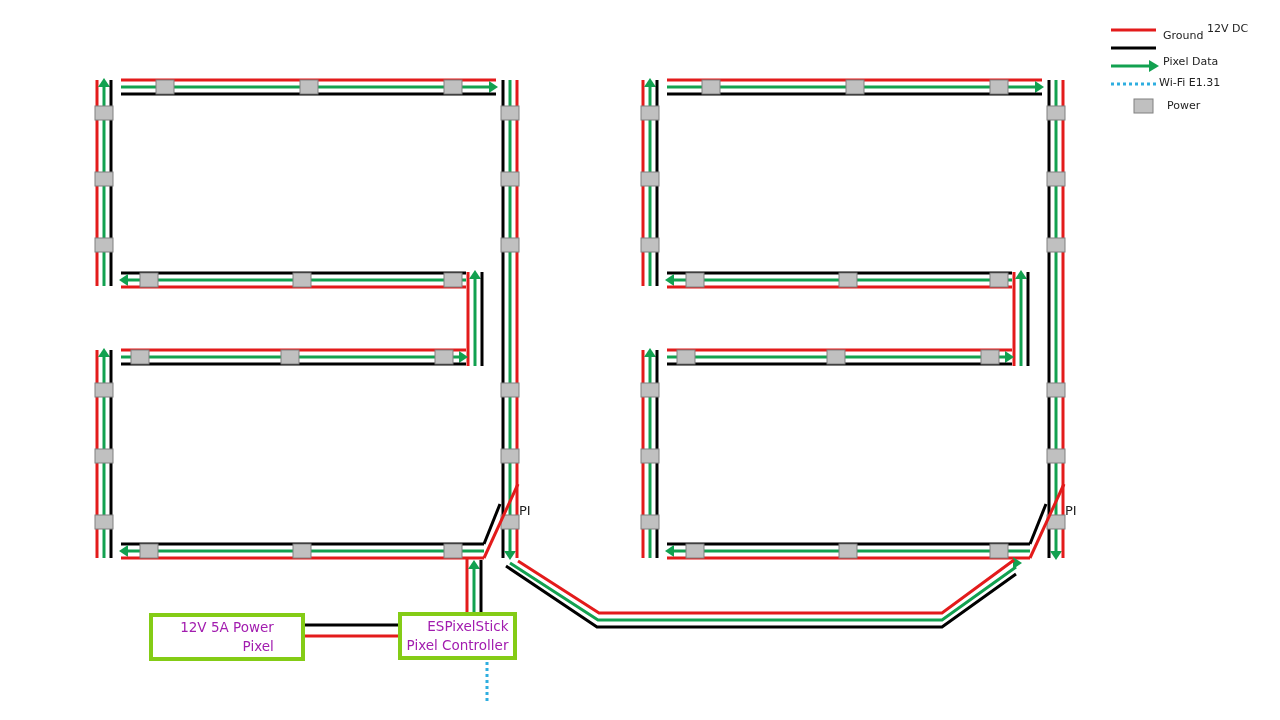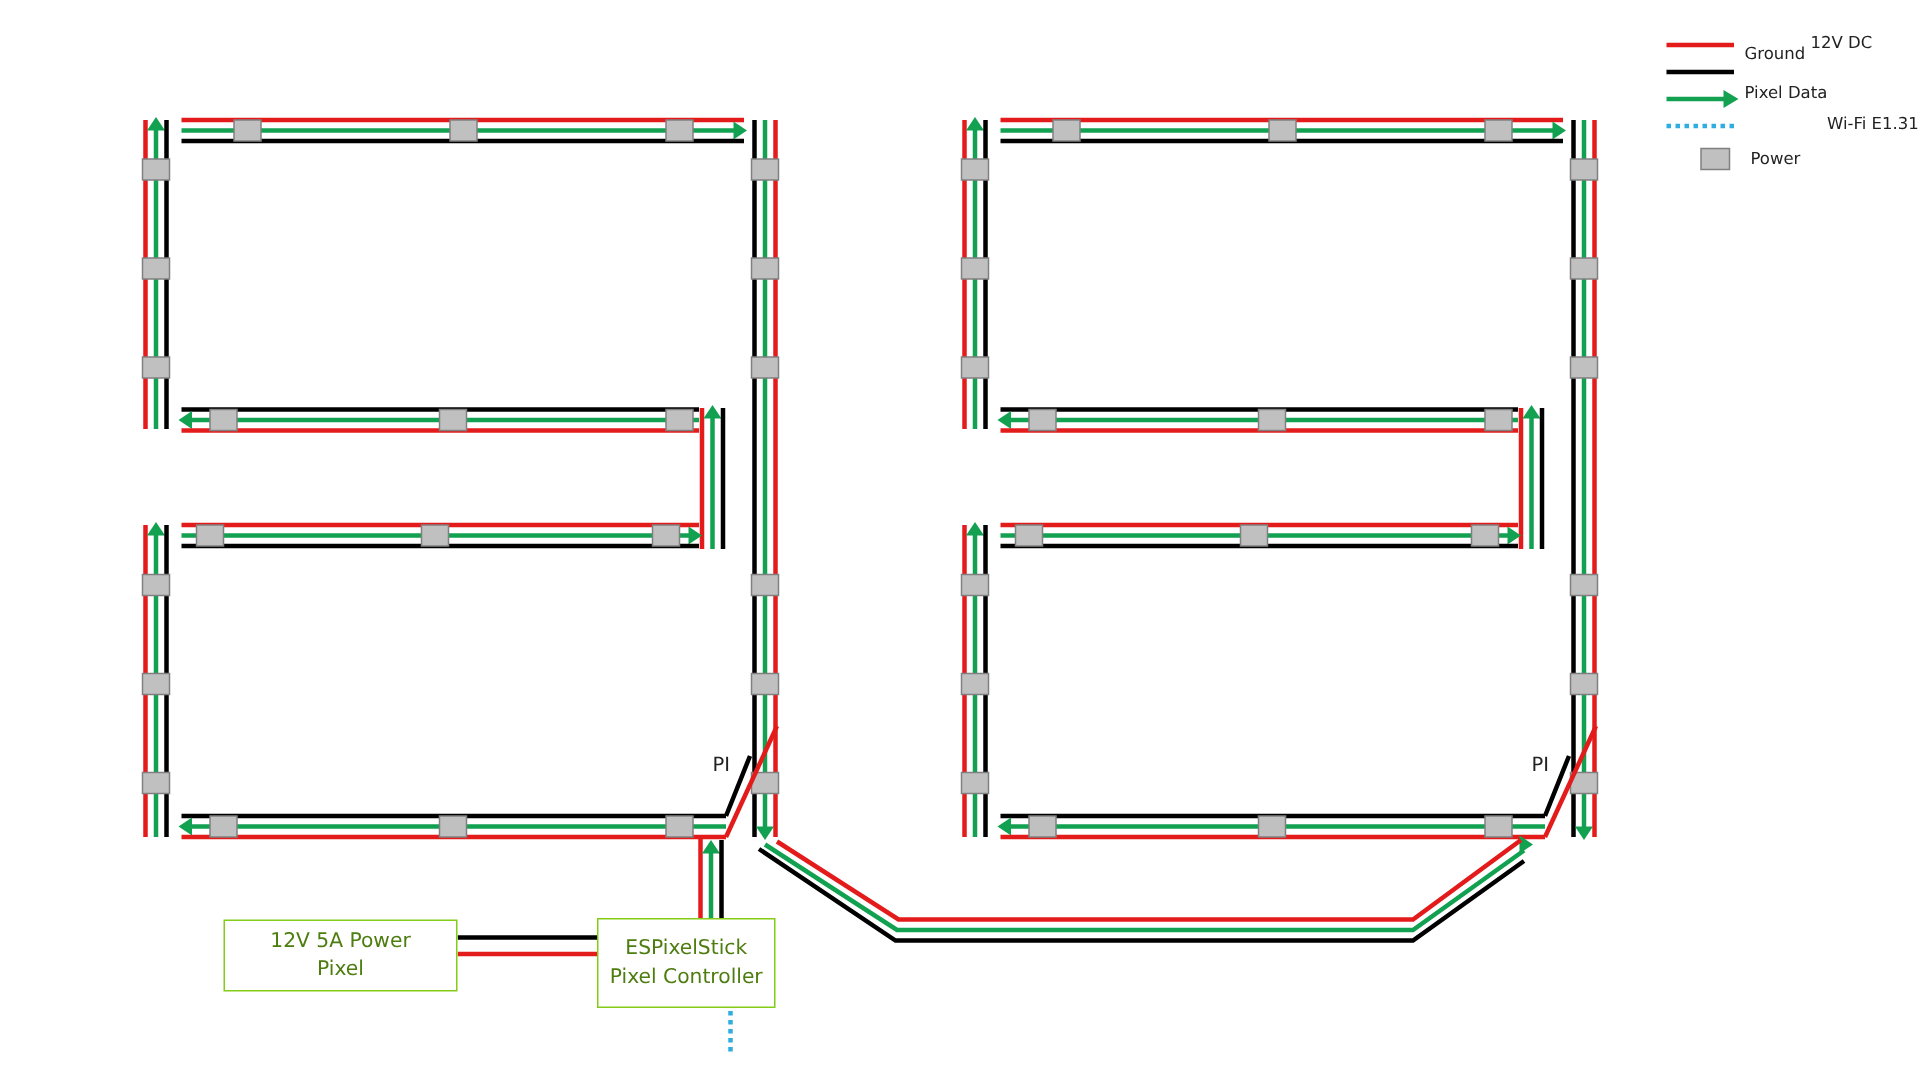--- a/index.html
+++ b/index.html
@@ -151,7 +151,7 @@
 <div class="legend-label" style="left:1207px;top:22px">12V DC</div>
 <div class="legend-label" style="left:1163px;top:29px">Ground</div>
 <div class="legend-label" style="left:1163px;top:55px">Pixel Data</div>
-<div class="legend-label" style="left:1218px;top:76px">Wi-Fi E1.31</div>
+<div class="legend-label" style="left:1159px;top:76px">Wi-Fi E1.31</div>
 <div class="legend-label" style="left:1167px;top:99px">Power</div>
 
 <div class="pi-label" style="left:475px;top:503px">PI</div>

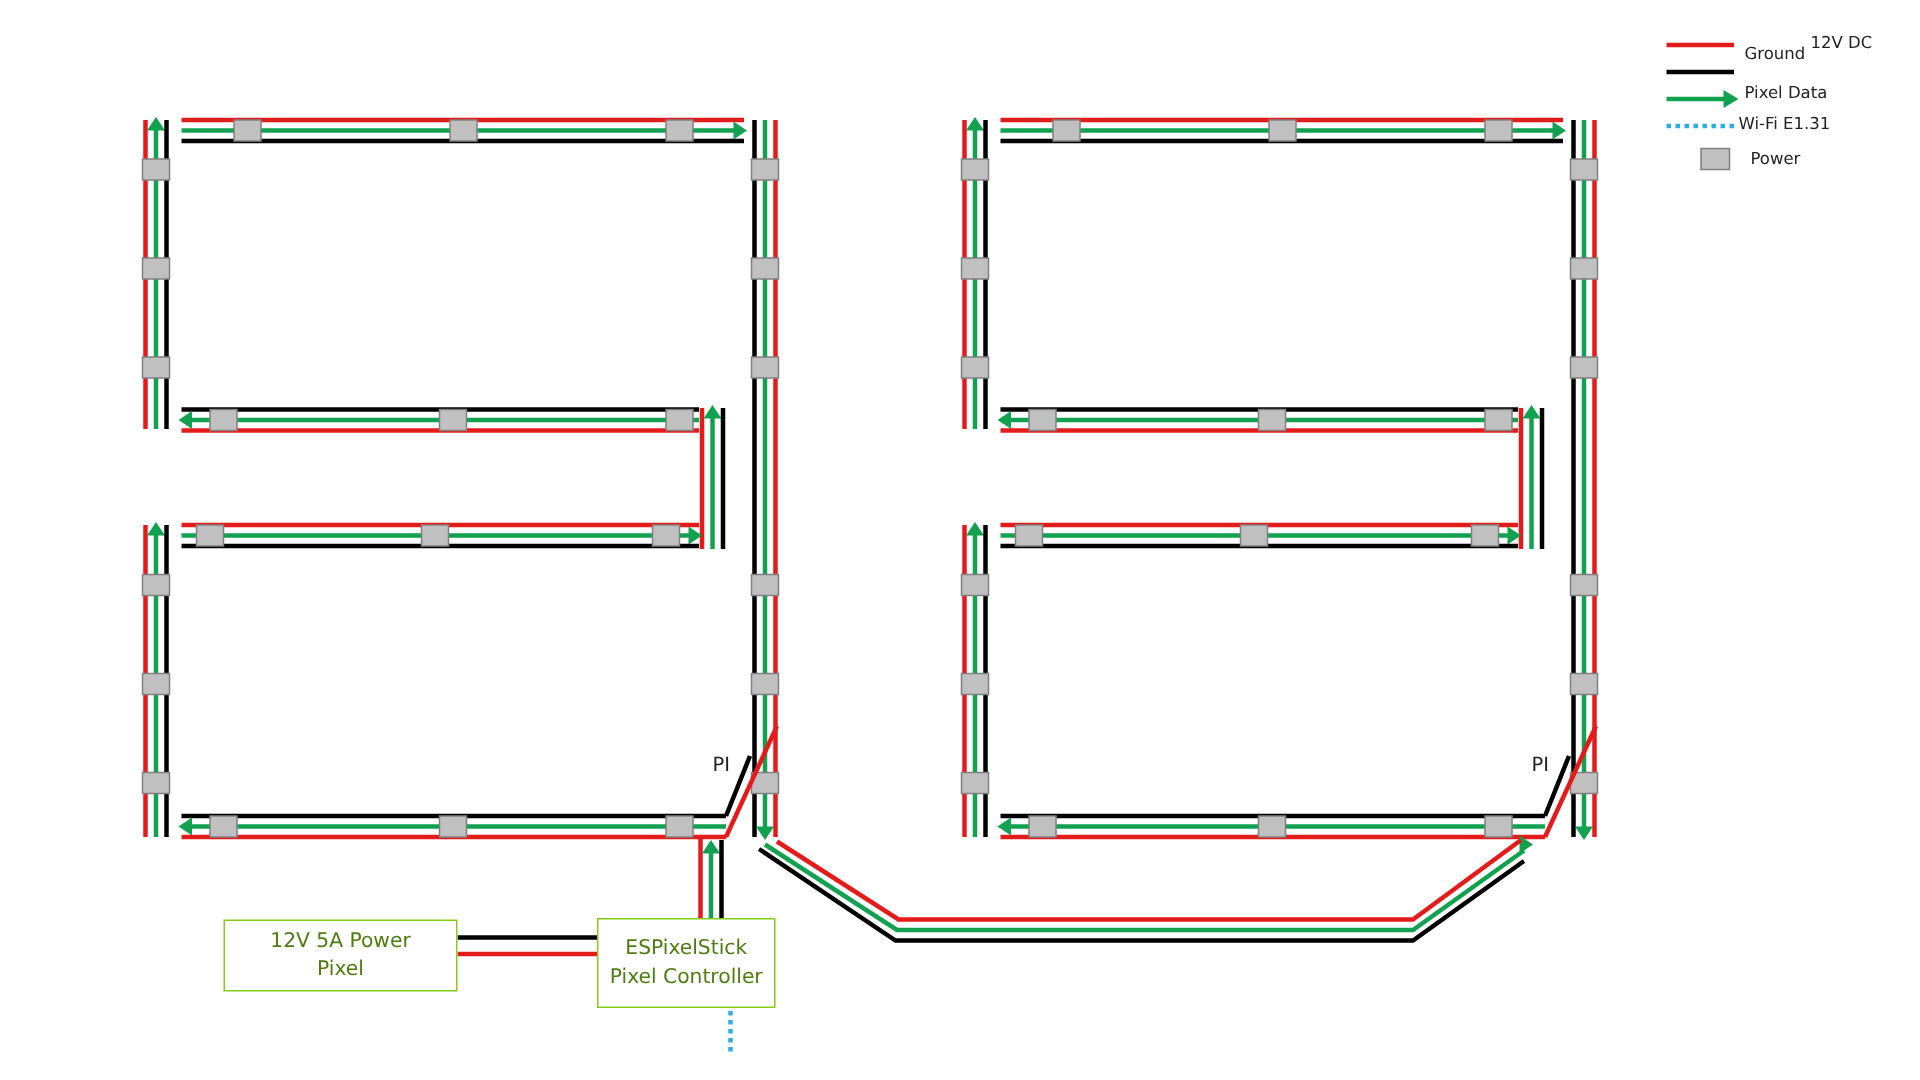--- a/index.html
+++ b/index.html
@@ -7,7 +7,7 @@
   #diagram { position:absolute; left:0; top:0; width:1280px; height:720px; }
   .box { position:absolute; background:#fff; border:1px solid #84cc16; box-sizing:border-box; display:flex; align-items:center; justify-content:center; text-align:center; font-family:"DejaVu Sans", sans-serif; font-size:13.5px; line-height:19px; color:#4d7c0f; }
   .legend-label { position:absolute; font-family:"DejaVu Sans", sans-serif; font-size:11px; color:#222; }
-  .pi-label { position:absolute; font-family:"DejaVu Sans", sans-serif; font-size:13px; color:#222; }
+  .pi-label { position:absolute; font-family:"DejaVu Sans", sans-serif; font-size:13px; color:#222;margin-left:44px; }
 </style>
 </head>
 <body>

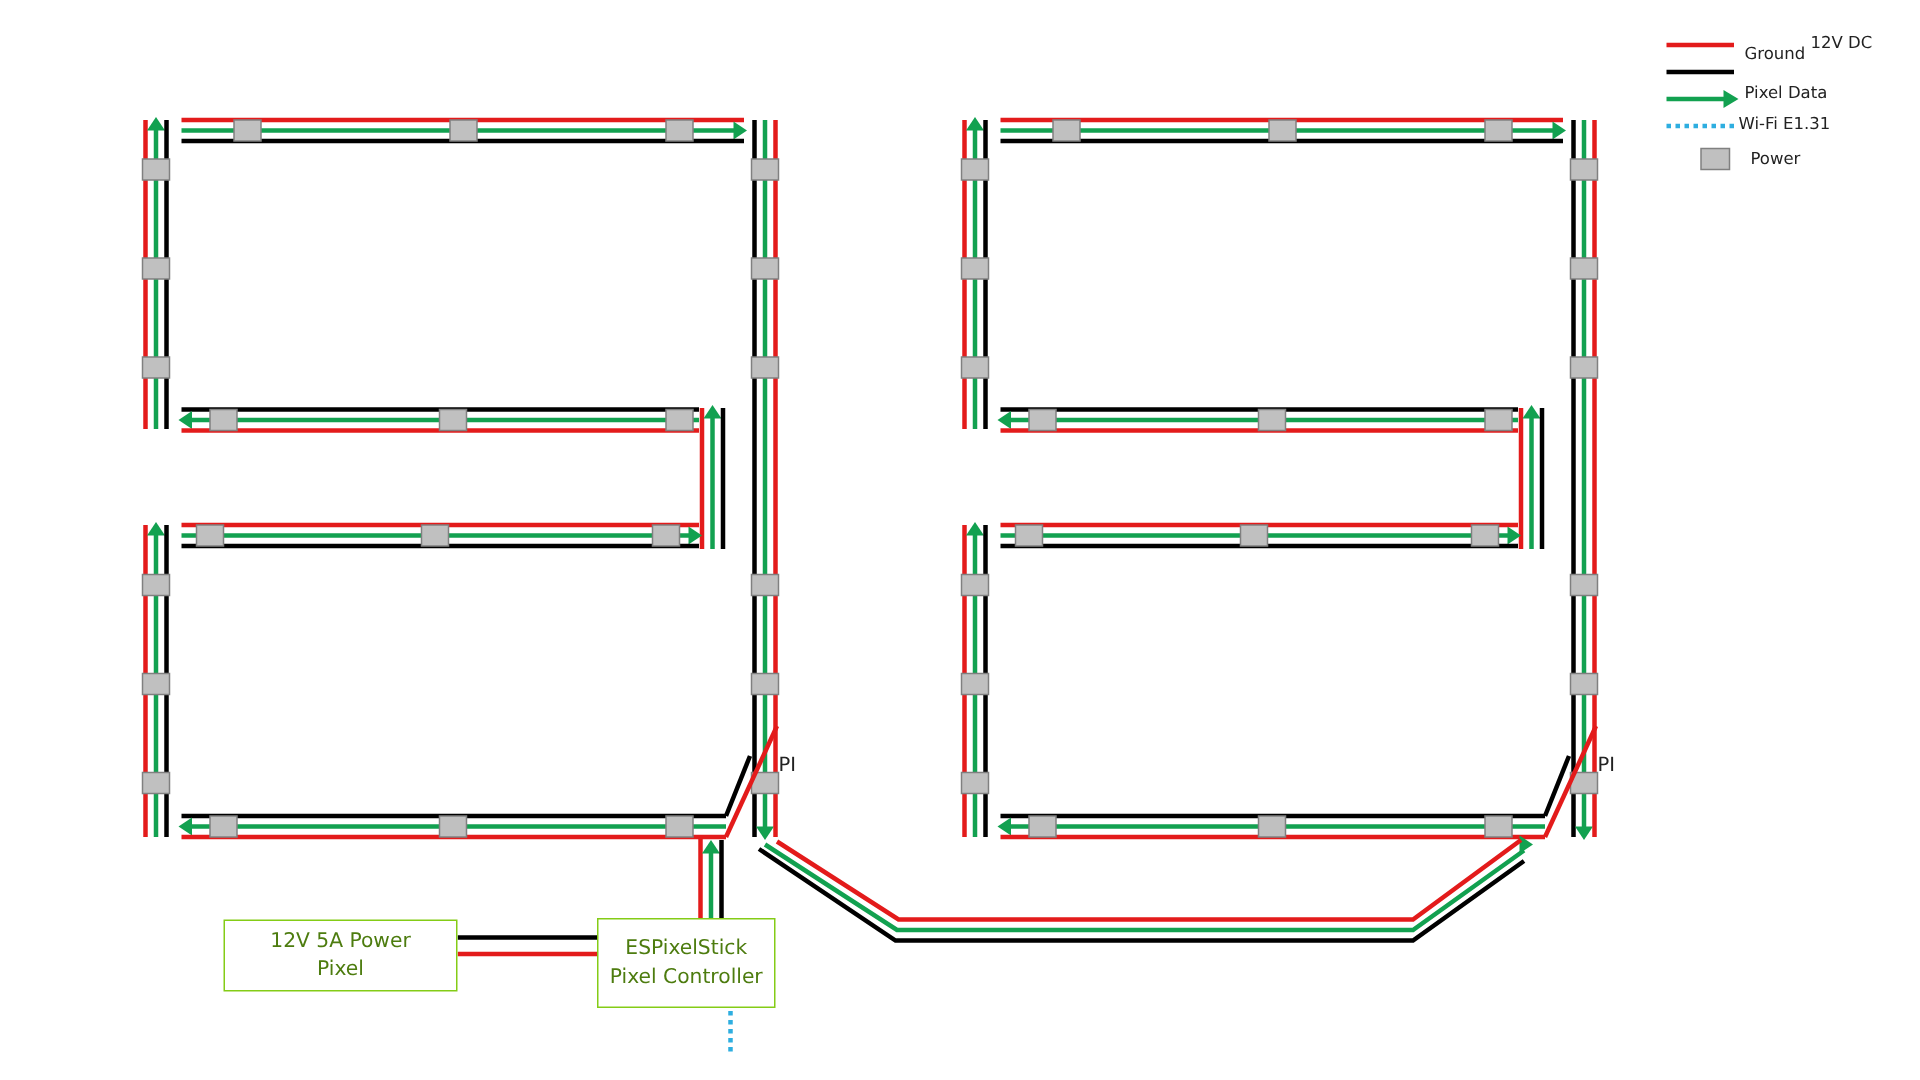--- a/index.html
+++ b/index.html
@@ -5,7 +5,7 @@
   html, body { margin:0; padding:0; background:#ffffff; }
   body { width:1280px; height:720px; position:relative; overflow:hidden; font-family:"Liberation Sans", sans-serif; }
   #diagram { position:absolute; left:0; top:0; width:1280px; height:720px; }
-  .box { position:absolute; background:#fff; border:1px solid #84cc16; box-sizing:border-box; display:flex; align-items:center; justify-content:center; text-align:center; font-family:"DejaVu Sans", sans-serif; font-size:13.5px; line-height:19px; color:#4d7c0f; }
+  .box { position:absolute; background:#fff; border:4px solid #84cc16; box-sizing:border-box; display:flex; align-items:center; justify-content:center; text-align:right; font-family:"DejaVu Sans", sans-serif; font-size:13.5px; line-height:19px; color:#a21caf; }
   .legend-label { position:absolute; font-family:"DejaVu Sans", sans-serif; font-size:11px; color:#222; }
   .pi-label { position:absolute; font-family:"DejaVu Sans", sans-serif; font-size:13px; color:#222;margin-left:44px; }
 </style>

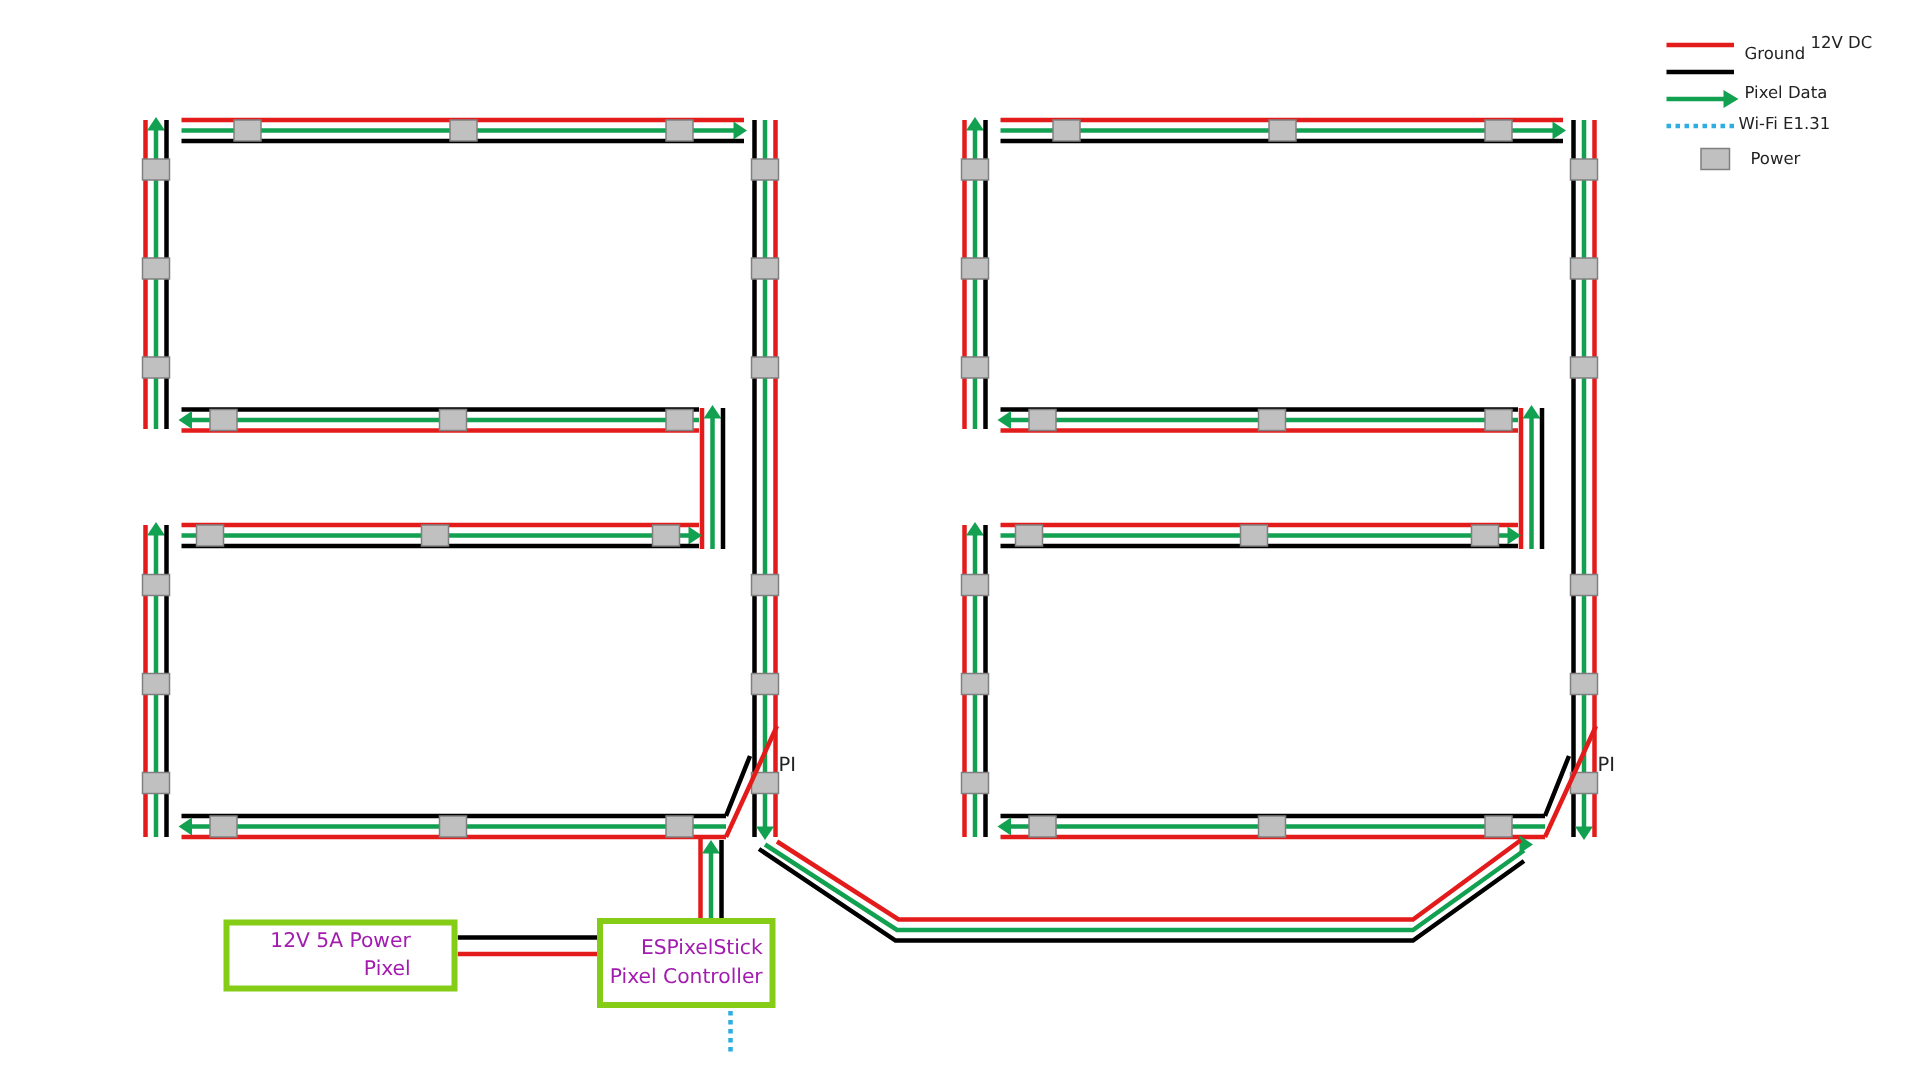--- a/index.html
+++ b/index.html
@@ -163,7 +163,7 @@
     <div>Pixel</div>
   </div>
 </div>
-<div class="box" style="left:398px;top:612px;width:119px;height:60px">
+<div class="box" style="left:398px;top:612px;width:119px;height:48px">
   <div>
     <div>ESPixelStick</div>
     <div>Pixel Controller</div>

